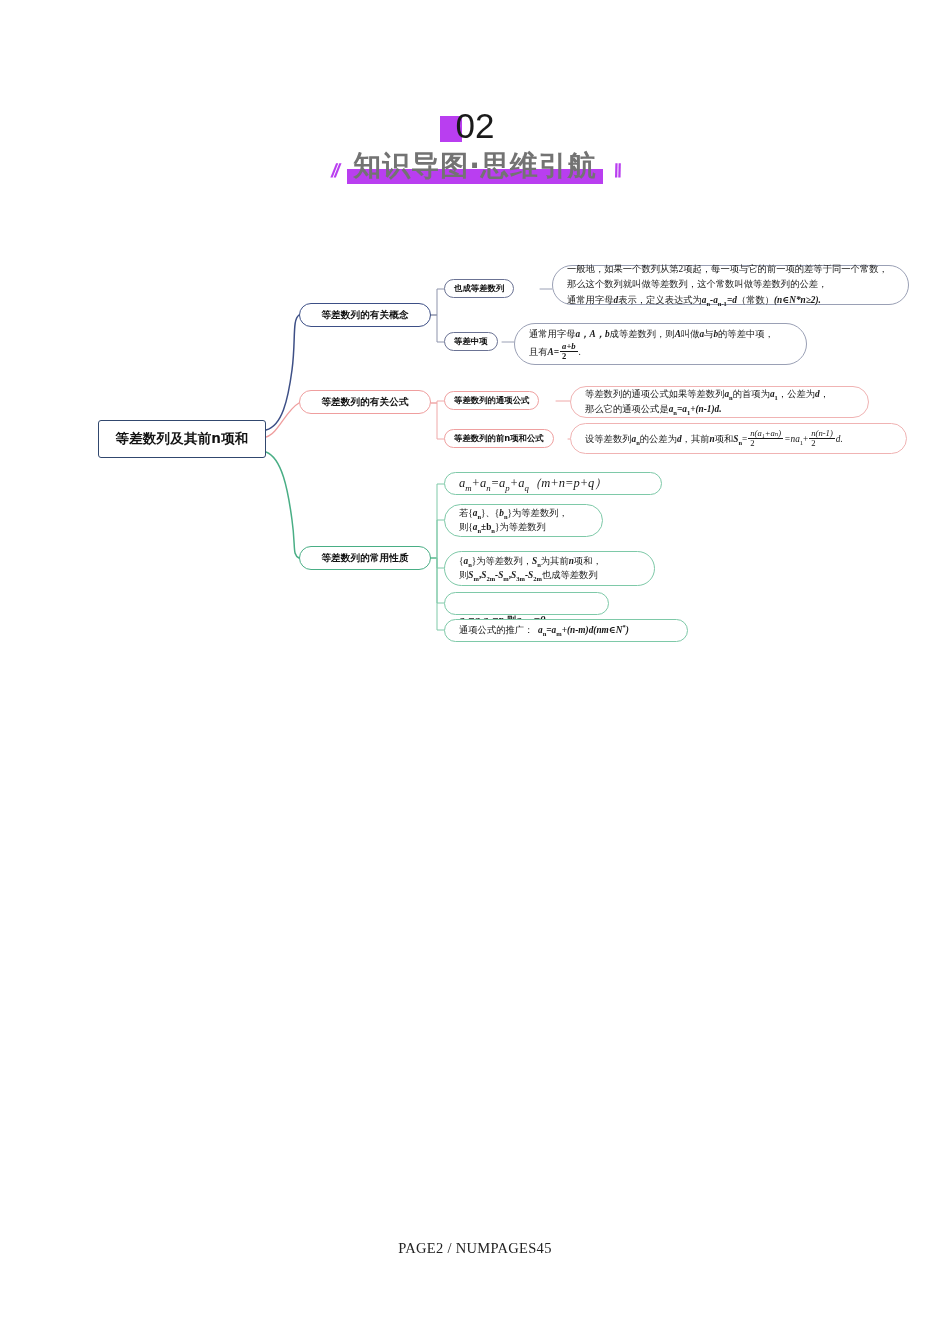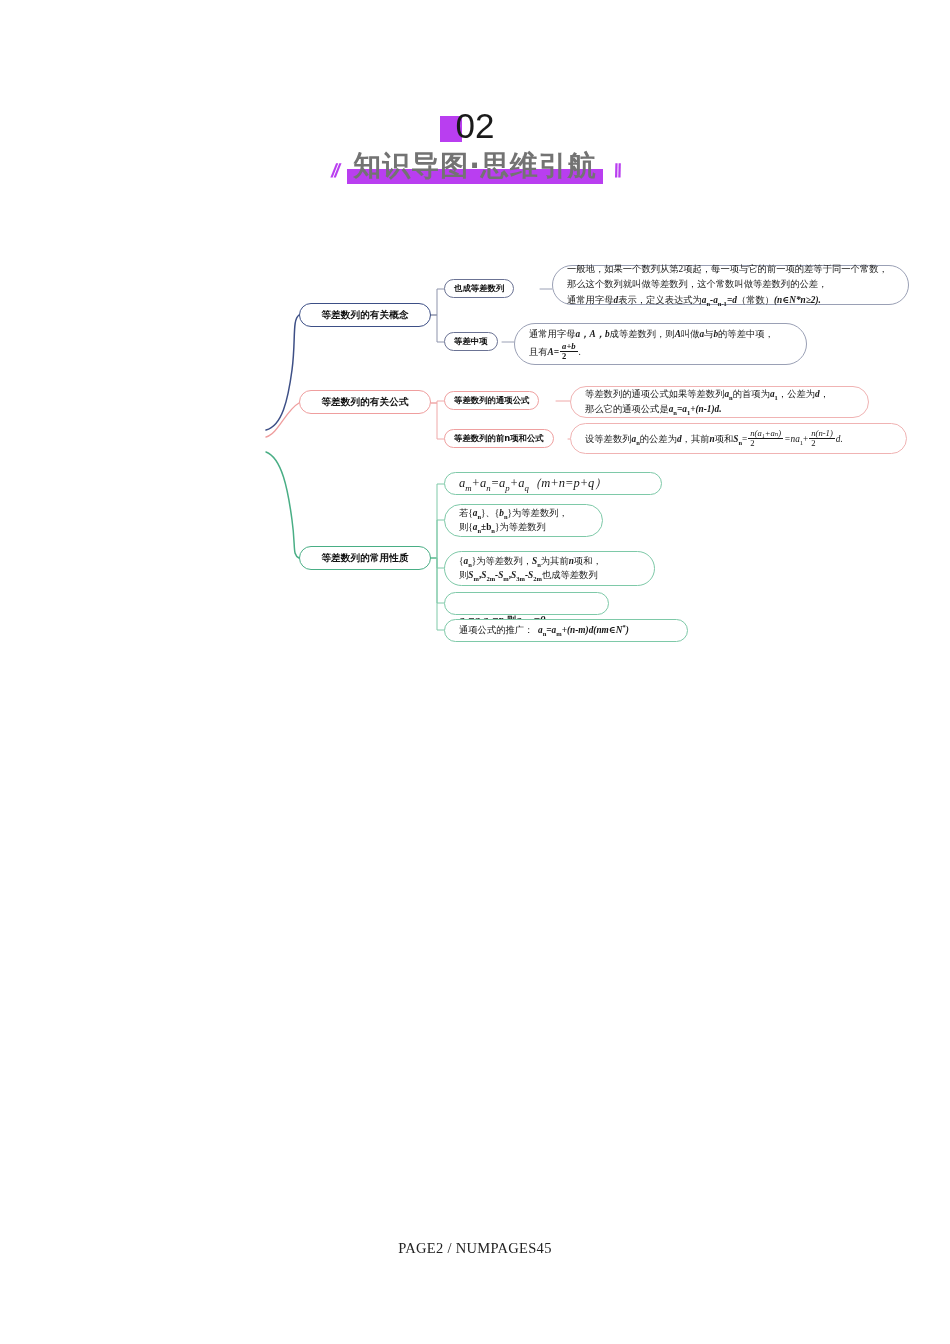--- a/index.html
+++ b/index.html
@@ -301,6 +301,7 @@
     </svg>
   </div>
 
+  <div class="node root">等差数列及其前n项和</div>
 
   <div class="node pill pill-navy n-concept">等差数列的有关概念</div>
 

